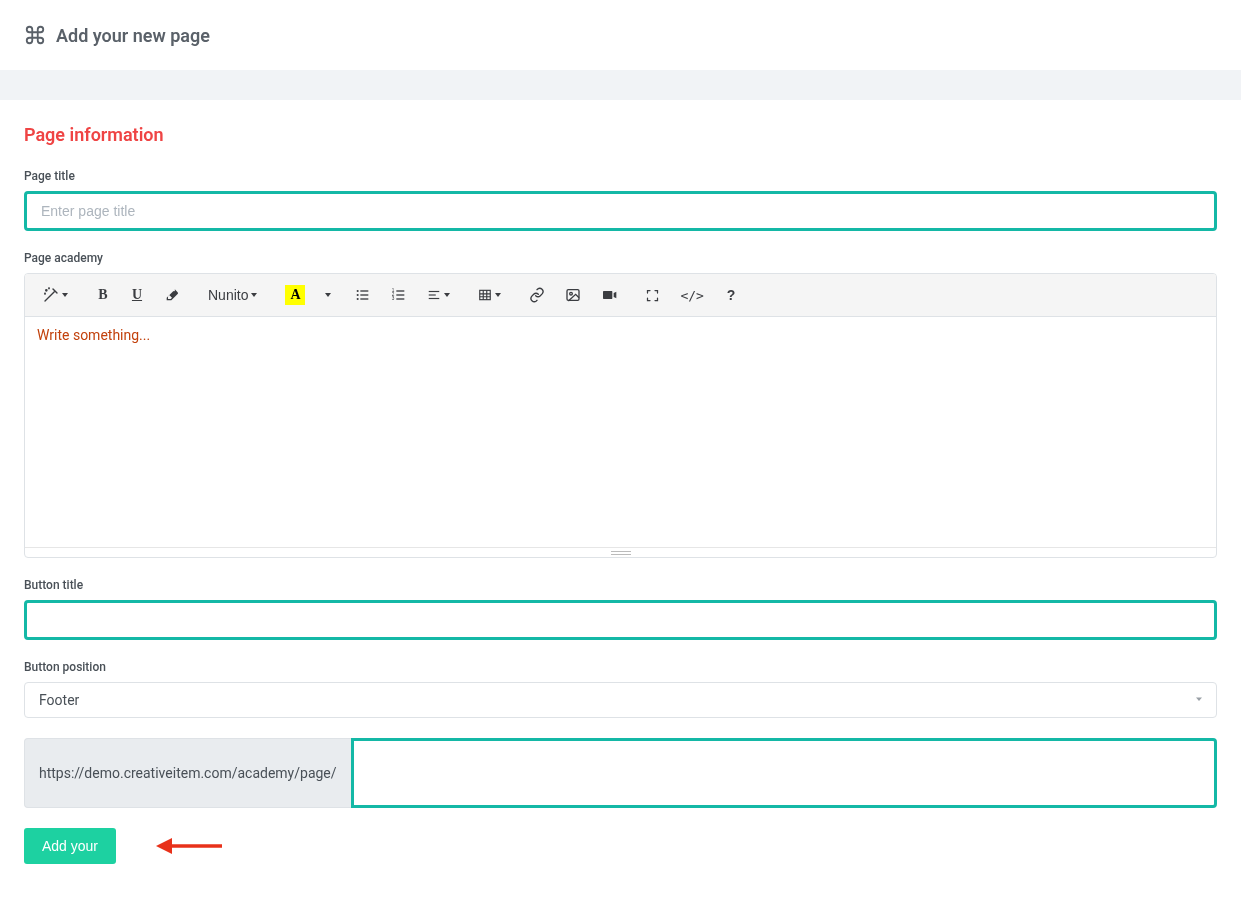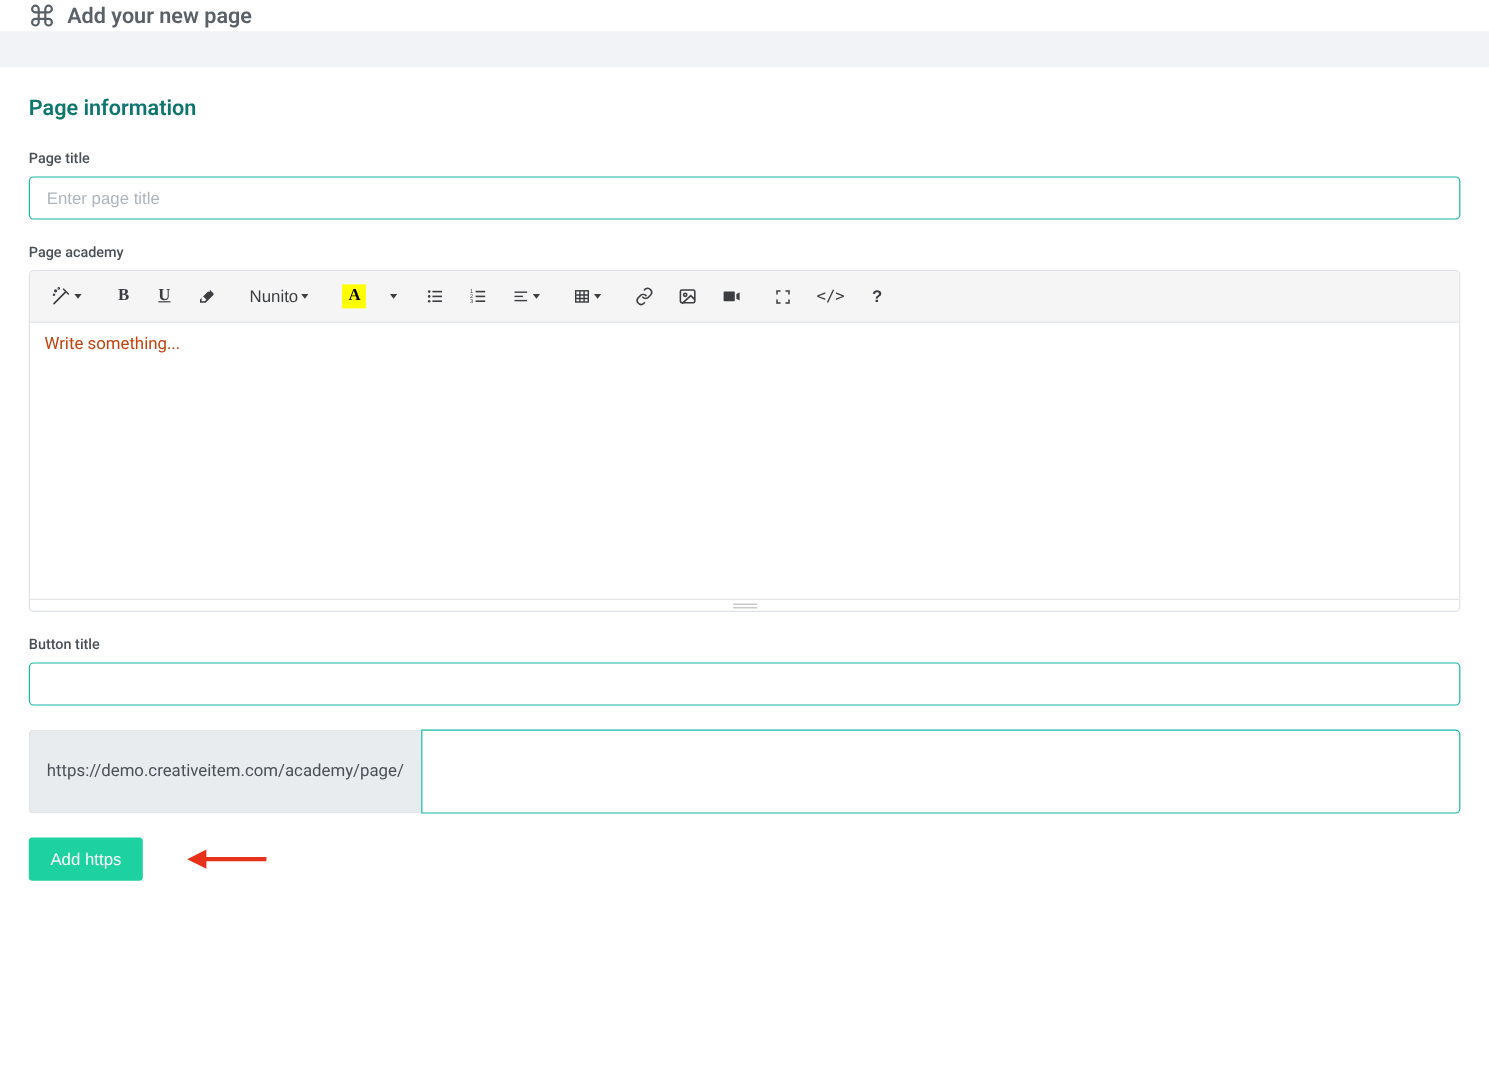--- a/index.html
+++ b/index.html
@@ -11,7 +11,7 @@
 }
 .page-header {
   background: #fff;
-  padding: 2px 24px;
+  padding: 24px 24px;
   display: flex;
   align-items: center;
   gap: 10px;

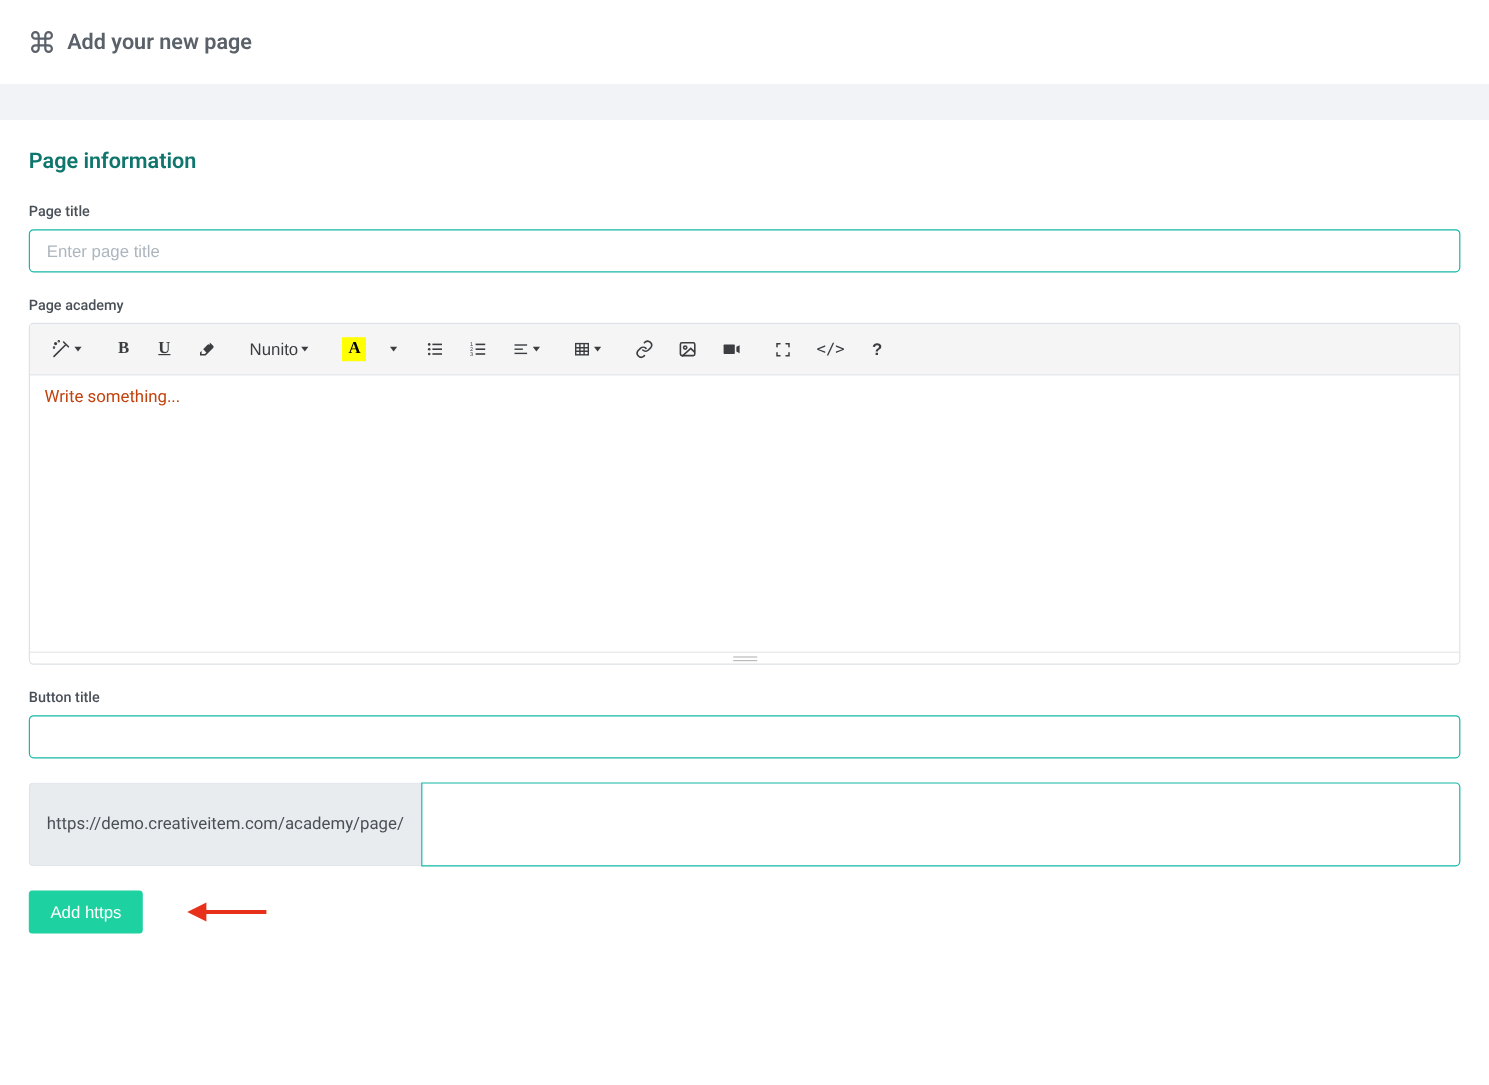--- a/index.html
+++ b/index.html
@@ -32,7 +32,7 @@
 .section-title {
   font-size: 18px;
   font-weight: 600;
-  color: #0f766e;
+  color: #ef4444;
   margin-bottom: 24px;
 }
 .form-group {

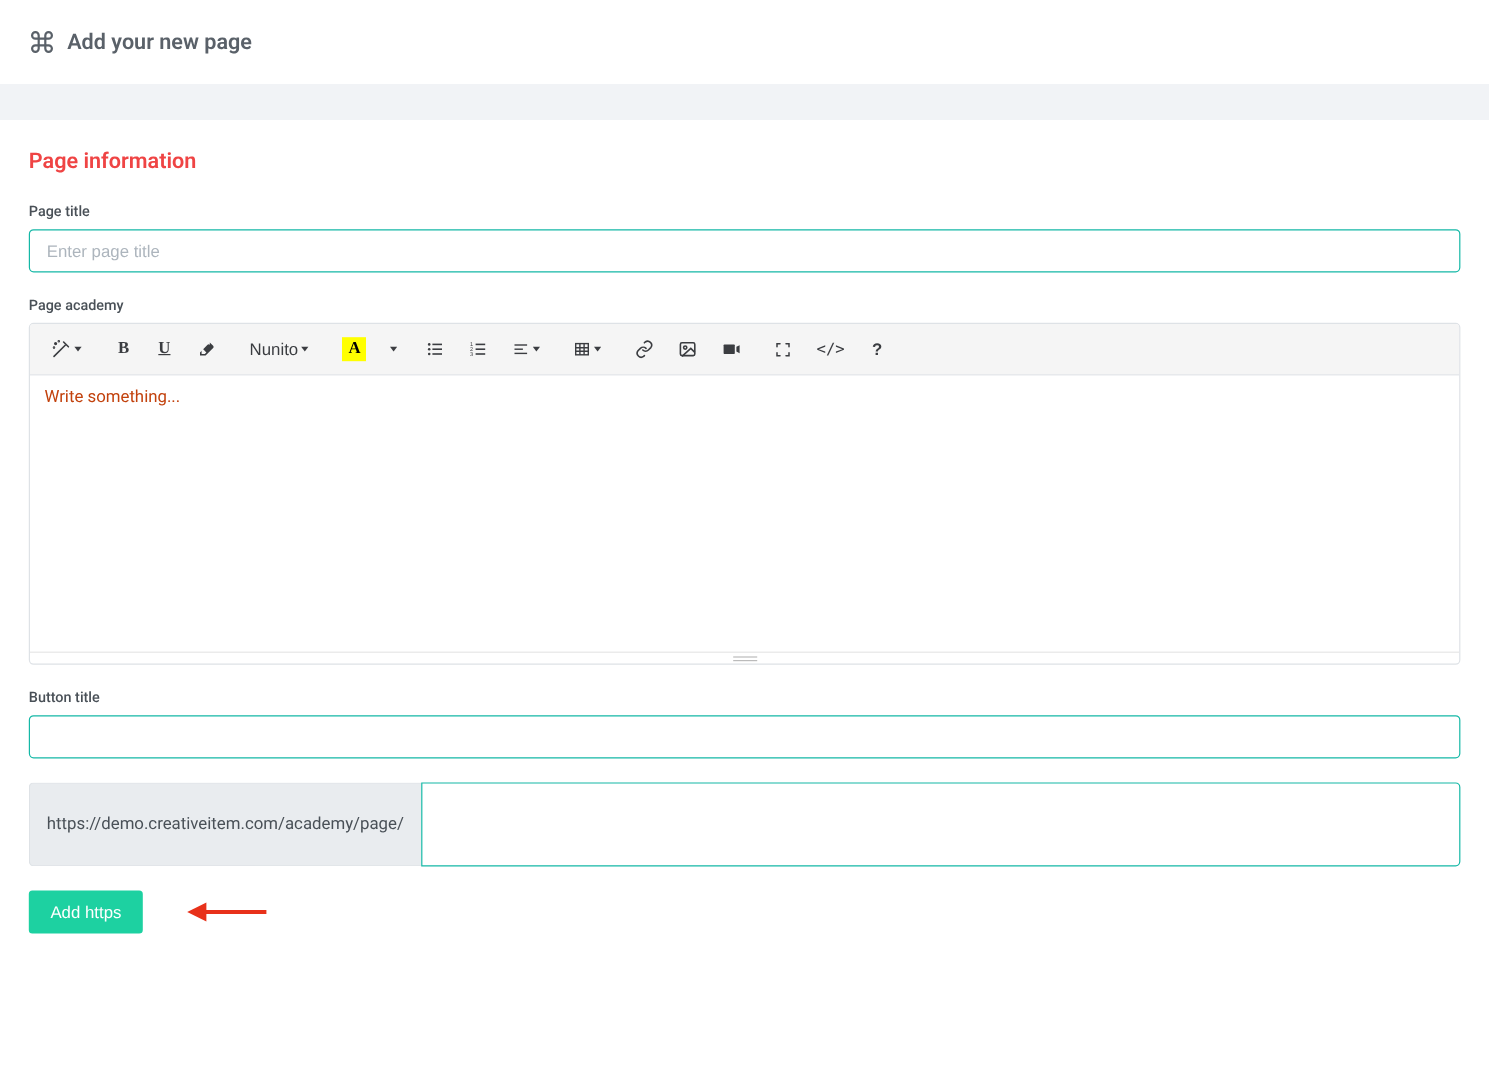--- a/index.html
+++ b/index.html
@@ -48,7 +48,7 @@
 .form-control {
   width: 100%;
   padding: 9px 14px;
-  border: 1px solid #14b8a6;
+  border: 3px solid #14b8a6;
   border-radius: 4px;
   font-size: 14px;
   color: #495057;

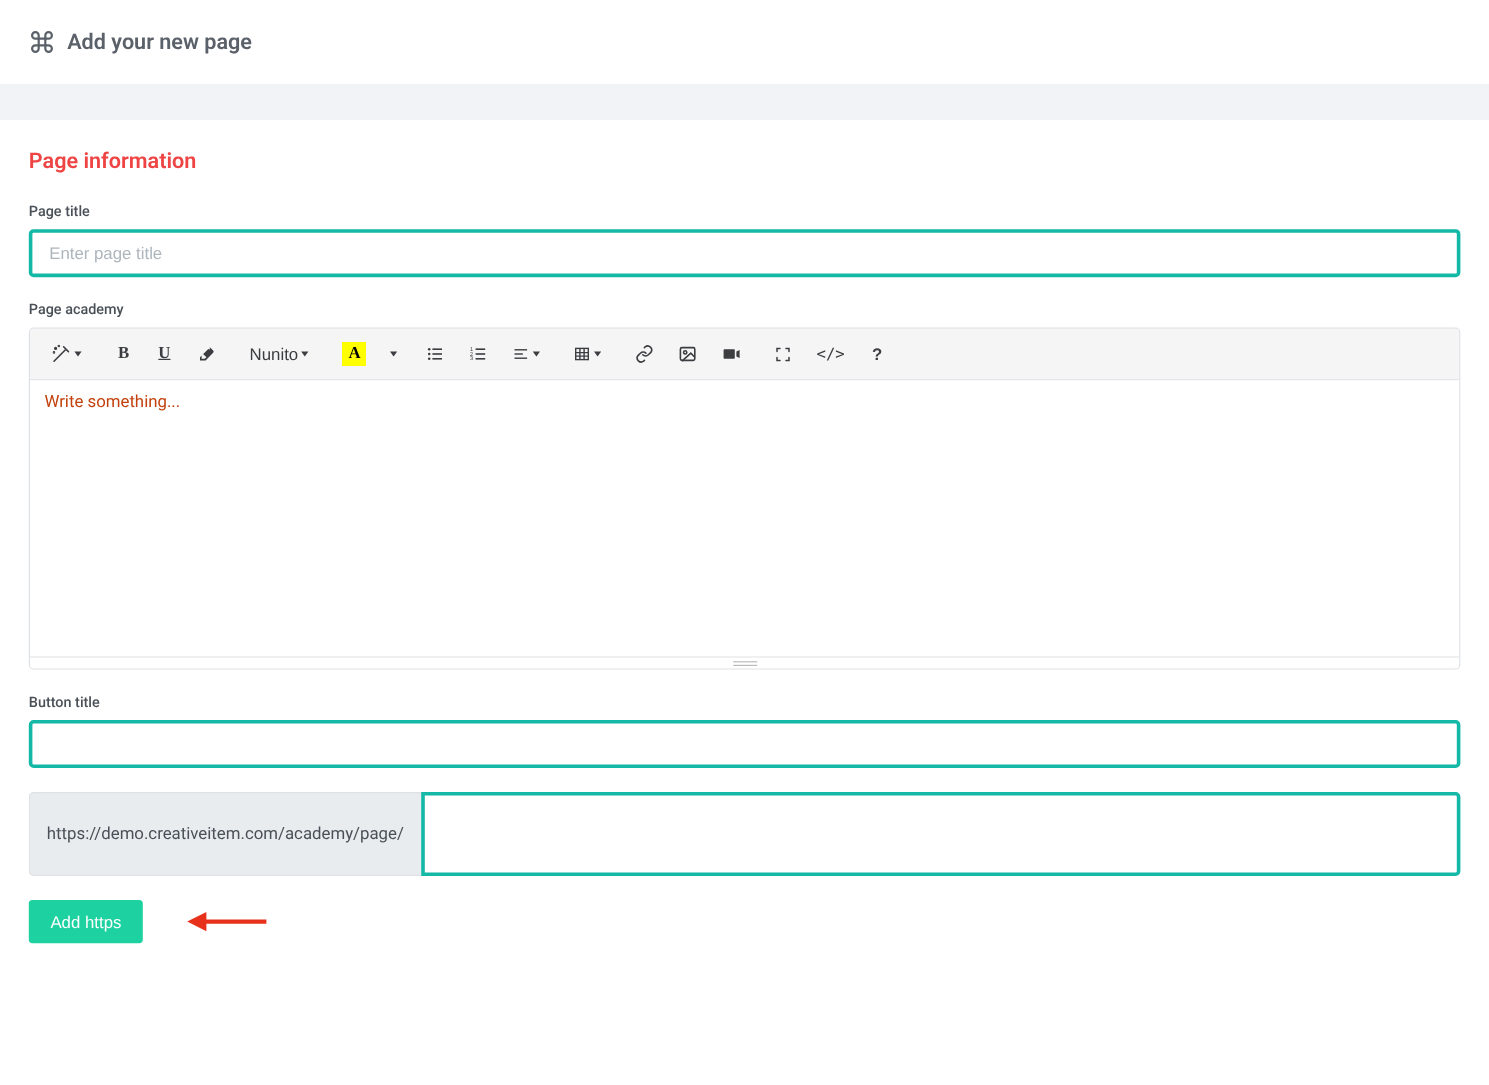--- a/index.html
+++ b/index.html
@@ -365,6 +365,17 @@
     <input type="text" class="form-control" style="">
   </div>
 
+  <div class="form-group">
+    <label class="form-label">Button position</label>
+    <div class="select-wrap">
+      <div class="select-control">Footer</div>
+      <span class="select-arrow">
+        <svg width="12" height="12" viewBox="0 0 24 24" fill="#9aa0a6">
+            <polygon points="6,9 18,9 12,16"></polygon>
+          </svg>
+      </span>
+    </div>
+  </div>
 
   <div class="form-group">
     <div class="input-group">

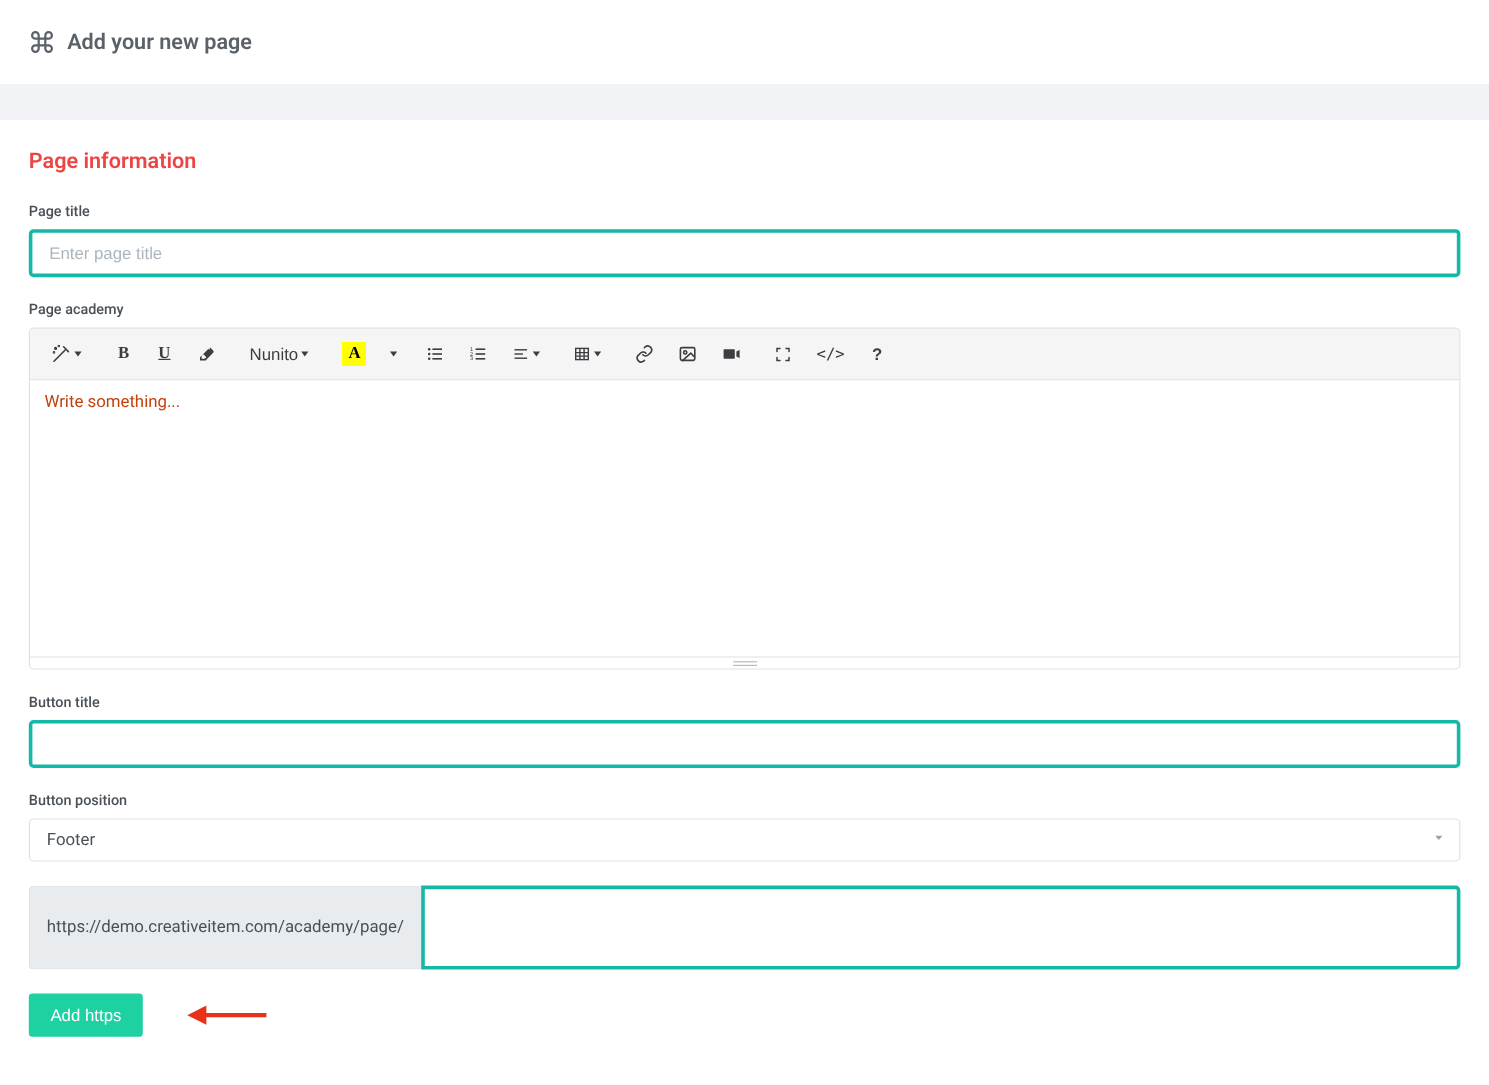--- a/index.html
+++ b/index.html
@@ -385,7 +385,7 @@
   </div>
 
   <div style="position:relative;">
-    <button type="button" class="btn-primary">Add https</button>
+    <button type="button" class="btn-primary">Add your</button>
 
     <div class="arrow-annotation">
       <svg width="70" height="28" viewBox="0 0 70 28">

